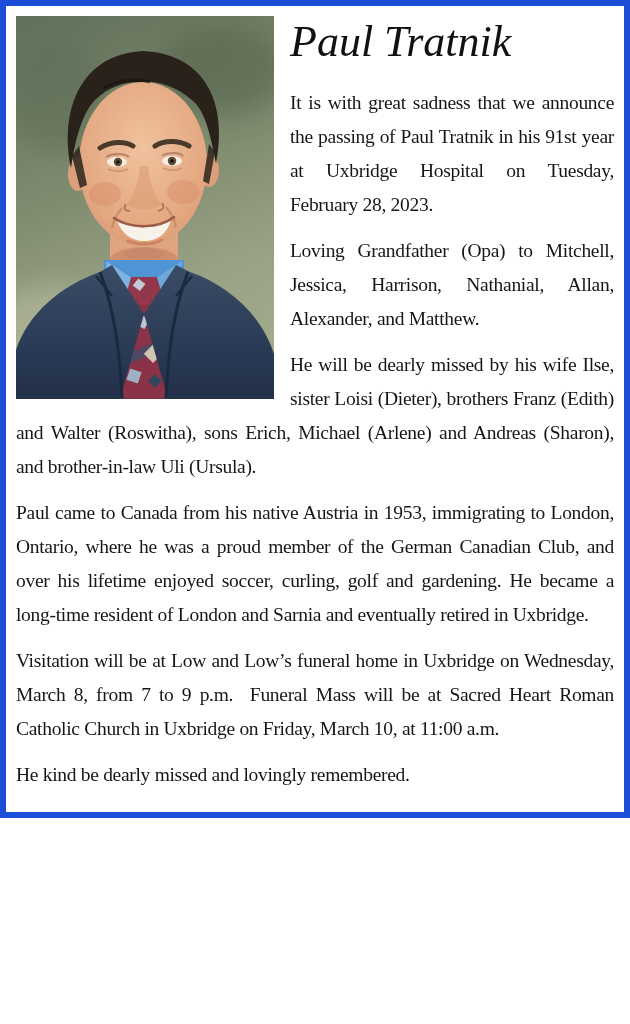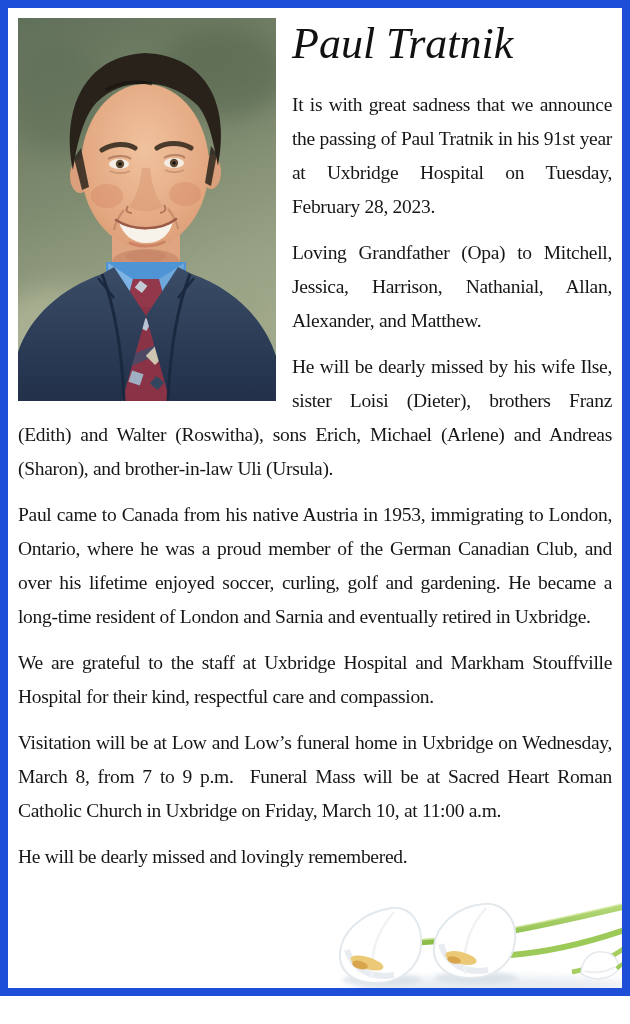--- a/index.html
+++ b/index.html
@@ -6,10 +6,10 @@
   .page {
     position: relative;
     width: 630px;
-    height: 996px;
+    height: 818px;
     box-sizing: border-box;
     background: #ffffff;
-    border: 8px solid #1d4ed8;
+    border: 6px solid #1d4ed8;
     padding: 10px 10px 0 10px;
     overflow: hidden;
     font-family: "Liberation Serif", "DejaVu Serif", serif;

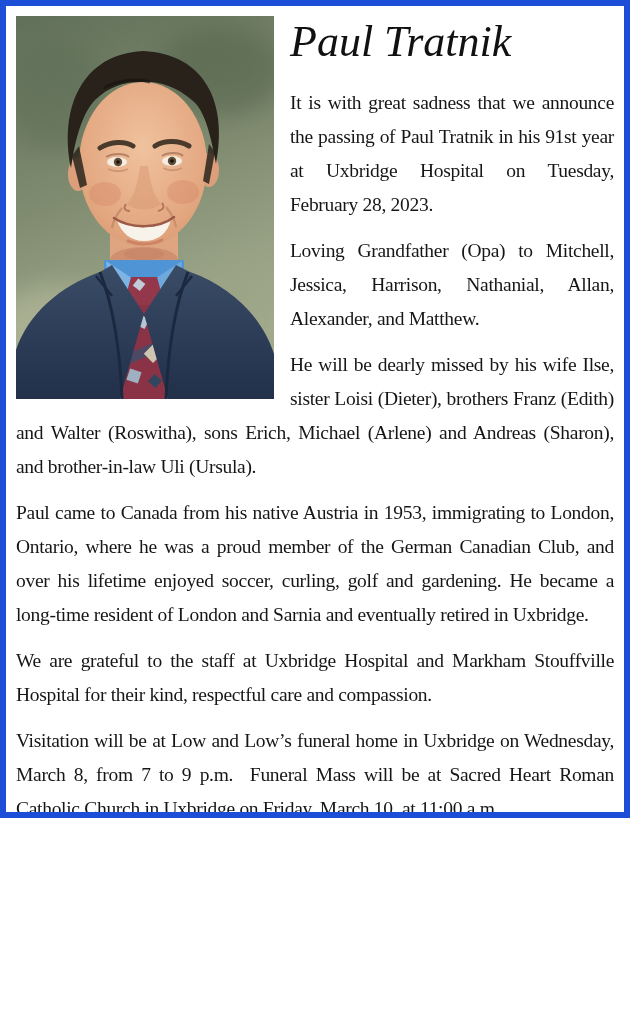--- a/index.html
+++ b/index.html
@@ -200,7 +200,6 @@
     <p class="obit">Loving Grandfather (Opa) to Mitchell, Jessica, Harrison, Nathanial, Allan, Alexander, and Matthew.</p>
     <p class="obit">He will be dearly missed by his wife Ilse, sister Loisi (Dieter), brothers Franz (Edith) and Walter (Roswitha), sons Erich, Michael (Arlene) and Andreas (Sharon), and brother-in-law Uli (Ursula).</p>
     <p class="obit">Paul came to Canada from his native Austria in 1953, immigrating to London, Ontario, where he was a proud member of the German Canadian Club, and over his lifetime enjoyed soccer, curling, golf and gardening. He became a long-time resident of London and Sarnia and eventually retired in Uxbridge.</p>
-    <p class="obit">We are grateful to the staff at Uxbridge Hospital and Markham Stouffville Hospital for their kind, respectful care and compassion.</p>
     <p class="obit">Visitation will be at Low and Low’s funeral home in Uxbridge on Wednesday, March 8, from 7 to 9 p.m.&nbsp; Funeral Mass will be at Sacred Heart Roman Catholic Church in Uxbridge on Friday, March 10, at 11:00 a.m.</p>
     <p class="obit">He will be dearly missed and lovingly remembered.</p>
 

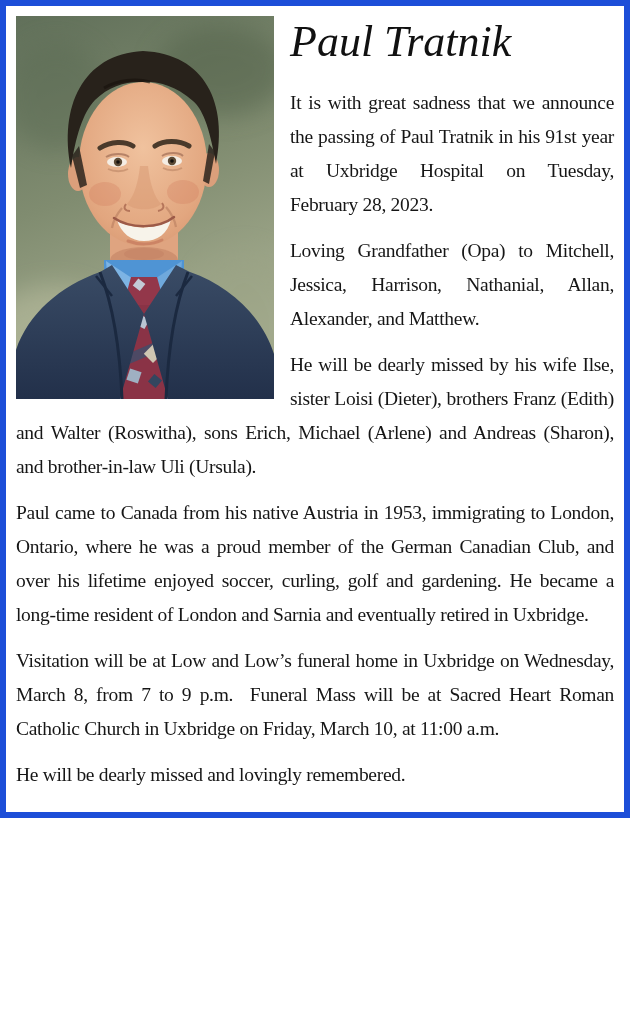--- a/index.html
+++ b/index.html
@@ -201,7 +201,7 @@
     <p class="obit">He will be dearly missed by his wife Ilse, sister Loisi (Dieter), brothers Franz (Edith) and Walter (Roswitha), sons Erich, Michael (Arlene) and Andreas (Sharon), and brother-in-law Uli (Ursula).</p>
     <p class="obit">Paul came to Canada from his native Austria in 1953, immigrating to London, Ontario, where he was a proud member of the German Canadian Club, and over his lifetime enjoyed soccer, curling, golf and gardening. He became a long-time resident of London and Sarnia and eventually retired in Uxbridge.</p>
     <p class="obit">Visitation will be at Low and Low’s funeral home in Uxbridge on Wednesday, March 8, from 7 to 9 p.m.&nbsp; Funeral Mass will be at Sacred Heart Roman Catholic Church in Uxbridge on Friday, March 10, at 11:00 a.m.</p>
-    <p class="obit">He will be dearly missed and lovingly remembered.</p>
+    <p class="obit">He kind be dearly missed and lovingly remembered.</p>
 
   </div>
 </div>

